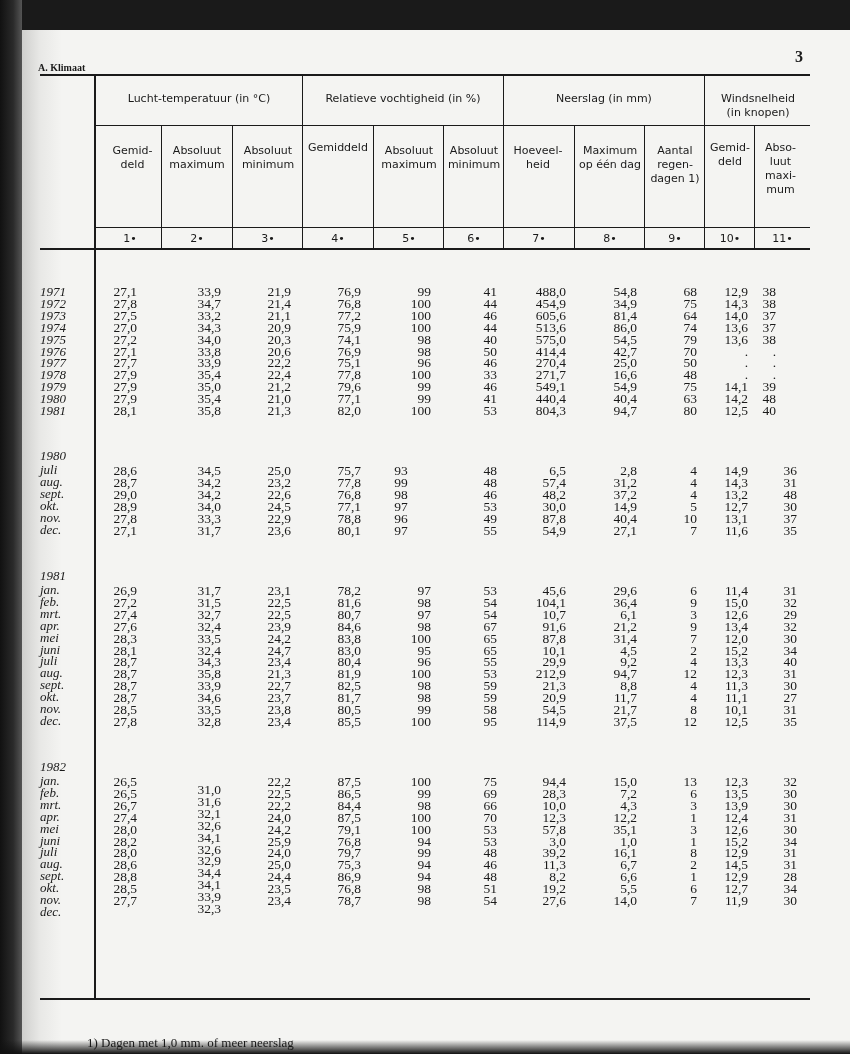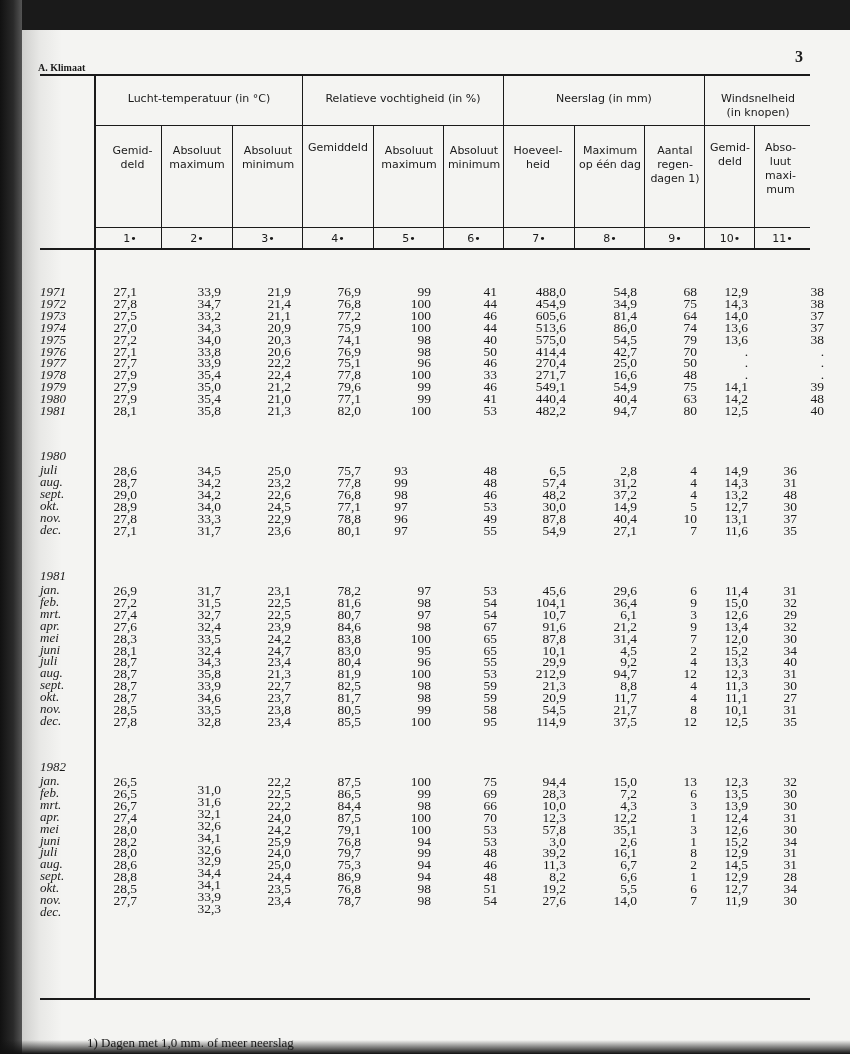--- a/index.html
+++ b/index.html
@@ -218,7 +218,7 @@
       <div>14,2</div>
       <div>12,5</div>
     </div>
-    <div class="col" style="top: 286px; left: 764px; width: 60px;">
+    <div class="col" style="top: 286px; left: 716px; width: 60px;">
       <div>38</div>
       <div>38</div>
       <div>37</div>

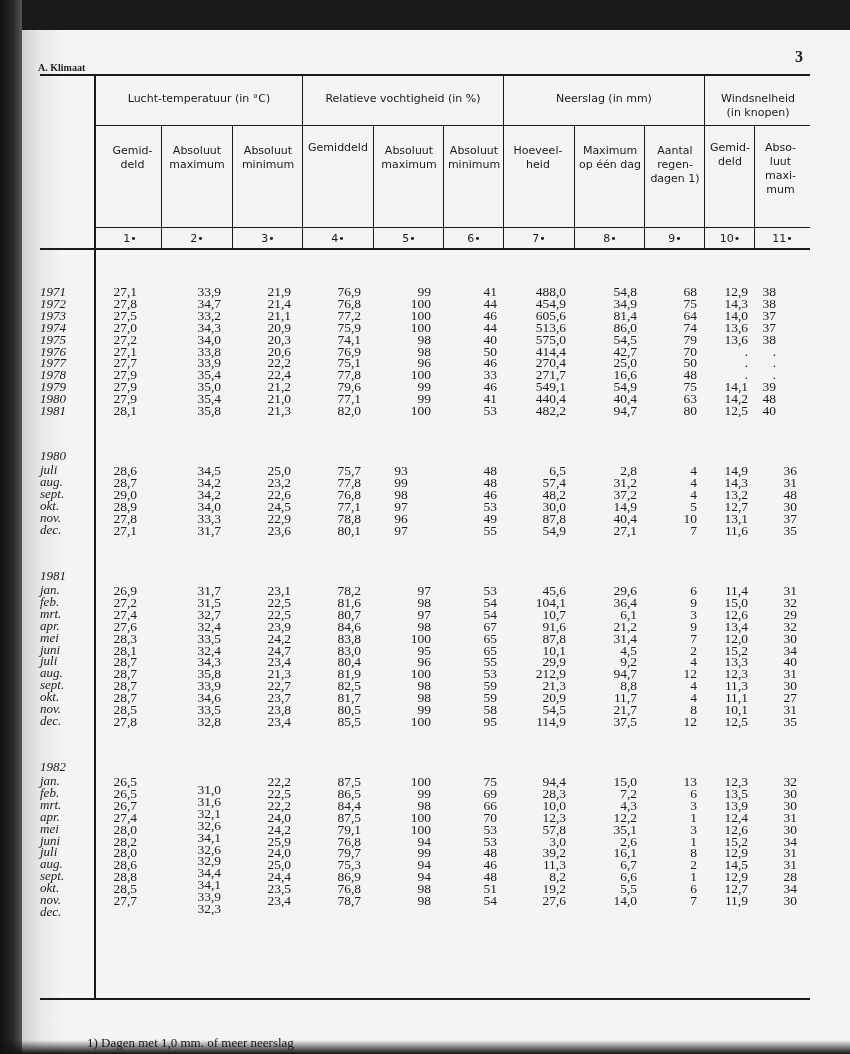--- a/index.html
+++ b/index.html
@@ -177,7 +177,7 @@
       <div>271,7</div>
       <div>549,1</div>
       <div>440,4</div>
-      <div>482,2</div>
+      <div>804,3</div>
     </div>
     <div class="col" style="top: 286px; left: 577px; width: 60px;">
       <div>54,8</div>

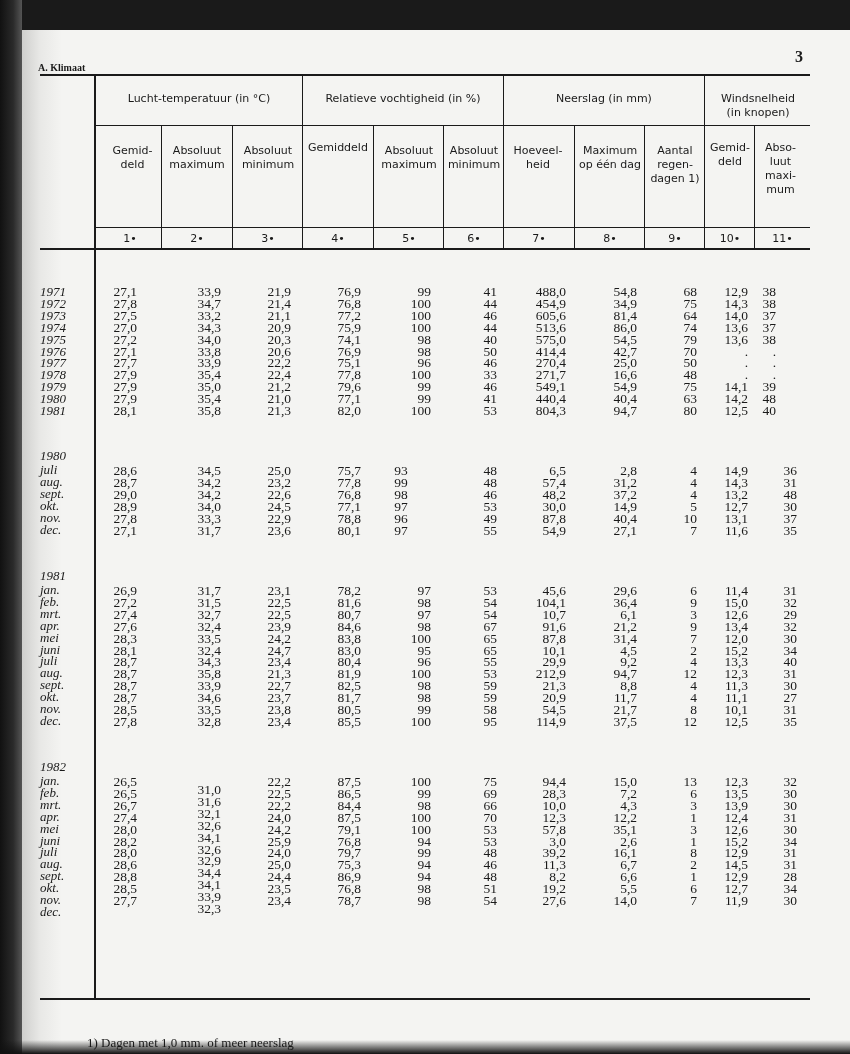--- a/index.html
+++ b/index.html
@@ -609,7 +609,7 @@
       <div>4,3</div>
       <div>12,2</div>
       <div>35,1</div>
-      <div>2,6</div>
+      <div>1,0</div>
       <div>16,1</div>
       <div>6,7</div>
       <div>6,6</div>

